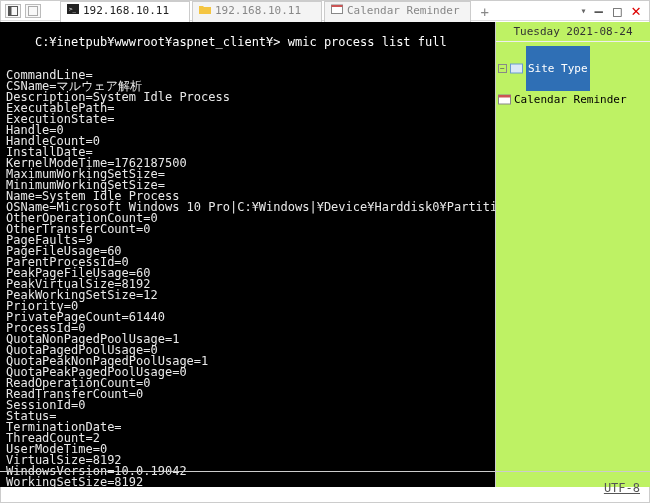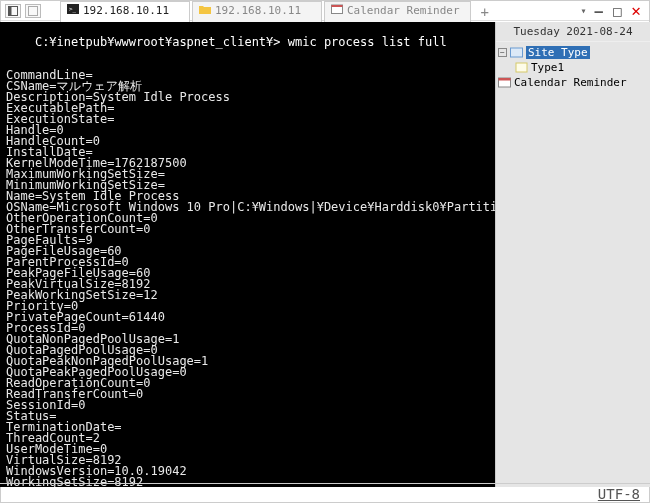--- a/index.html
+++ b/index.html
@@ -20,7 +20,7 @@
 .main { position: absolute; top: 22px; bottom: 16px; left: 0; right: 0; display: flex; }
 .terminal { flex: 1; background: #000; color: #e8e8e8; font-size: 12px; line-height: 11px; padding: 4px 6px; overflow: hidden; white-space: pre; font-family: "MS Gothic", monospace; }
 .terminal .prompt { color: #fff; }
-.sidebar { width: 155px; background: #e5e5e5; border-left: 1px solid #ccc; font-size: 11px; }
+.sidebar { width: 155px; background: #bef264; border-left: 1px solid #ccc; font-size: 11px; }
 .date { text-align: center; padding: 3px 0; color: #333; border-bottom: 1px solid #eee; }
 .tree { padding: 3px 2px; }
 .tree-row { display: flex; align-items: center; gap: 3px; padding: 1px 0; }

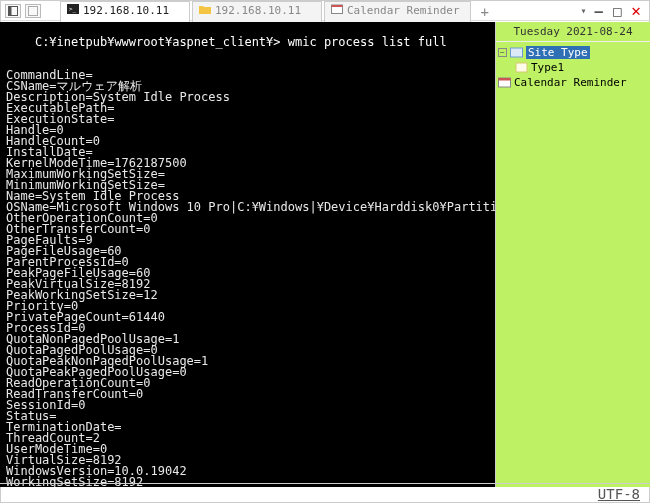--- a/index.html
+++ b/index.html
@@ -24,7 +24,7 @@
 .date { text-align: center; padding: 3px 0; color: #333; border-bottom: 1px solid #eee; }
 .tree { padding: 3px 2px; }
 .tree-row { display: flex; align-items: center; gap: 3px; padding: 1px 0; }
-.tree-row.sel .label { background: #2f6fb5; color: #fff; padding: 0 2px; }
+.tree-row.sel .label { background: #2f6fb5; color: #fff; padding: 16px 2px; }
 .toggle { width: 9px; height: 9px; border: 1px solid #888; display: inline-flex; align-items: center; justify-content: center; font-size: 8px; line-height: 7px; color: #555; }
 .indent { width: 14px; display: inline-block; }
 .icon-box { width: 13px; height: 11px; display: inline-flex; }

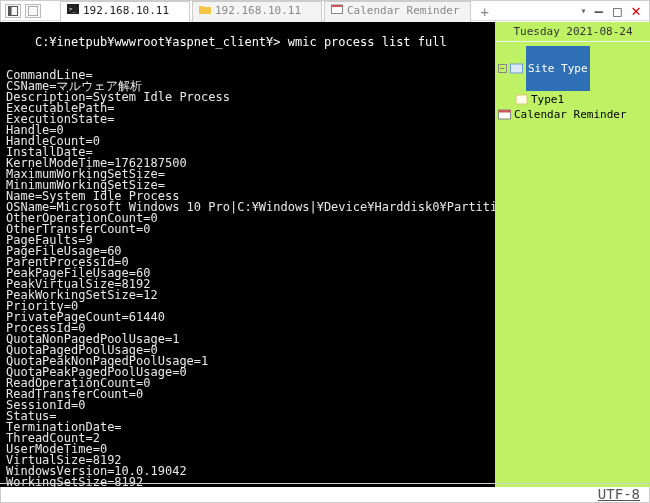--- a/index.html
+++ b/index.html
@@ -150,15 +150,6 @@
         <span class="label">Site Type</span>
       </div>
       <div class="tree-row">
-        <span class="indent"></span>
-        <span class="icon-box">
-            <svg viewBox="0 0 13 11">
-              <rect x="1" y="1" width="11" height="9" fill="#fefce8" stroke="#d6c96a"></rect>
-            </svg>
-          </span>
-        <span>Type1</span>
-      </div>
-      <div class="tree-row">
         <span class="icon-box">
             <svg viewBox="0 0 13 11">
               <rect x="0.5" y="1" width="12" height="9" fill="#fff" stroke="#888"></rect>

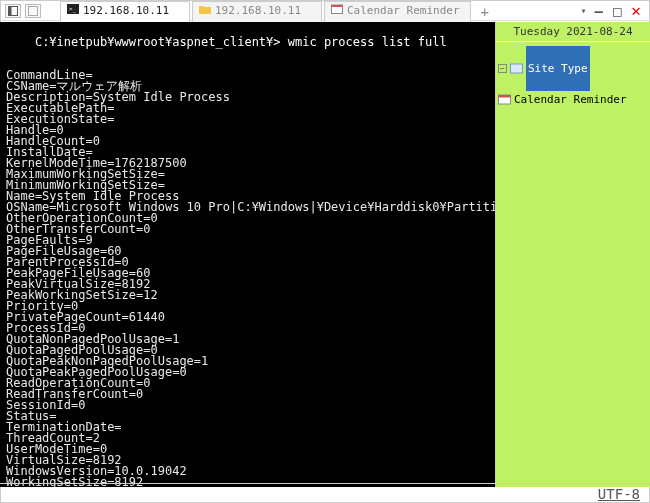--- a/index.html
+++ b/index.html
@@ -28,7 +28,7 @@
 .toggle { width: 9px; height: 9px; border: 1px solid #888; display: inline-flex; align-items: center; justify-content: center; font-size: 8px; line-height: 7px; color: #555; }
 .indent { width: 14px; display: inline-block; }
 .icon-box { width: 13px; height: 11px; display: inline-flex; }
-.statusbar { position: absolute; bottom: 0; left: 0; right: 0; height: 20px; border-top: 1px solid #ccc; display: flex; align-items: center; font-size: 14px; color: #555; text-decoration: underline; }
+.statusbar { position: absolute; bottom: 0; left: 0; right: 0; height: 32px; border-top: 1px solid #ccc; display: flex; align-items: center; font-size: 12px; color: #555; text-decoration: underline; }
 .statusbar .enc { margin-left: auto; padding-right: 10px; }
 .spacer { flex: 1; }
 </style>

